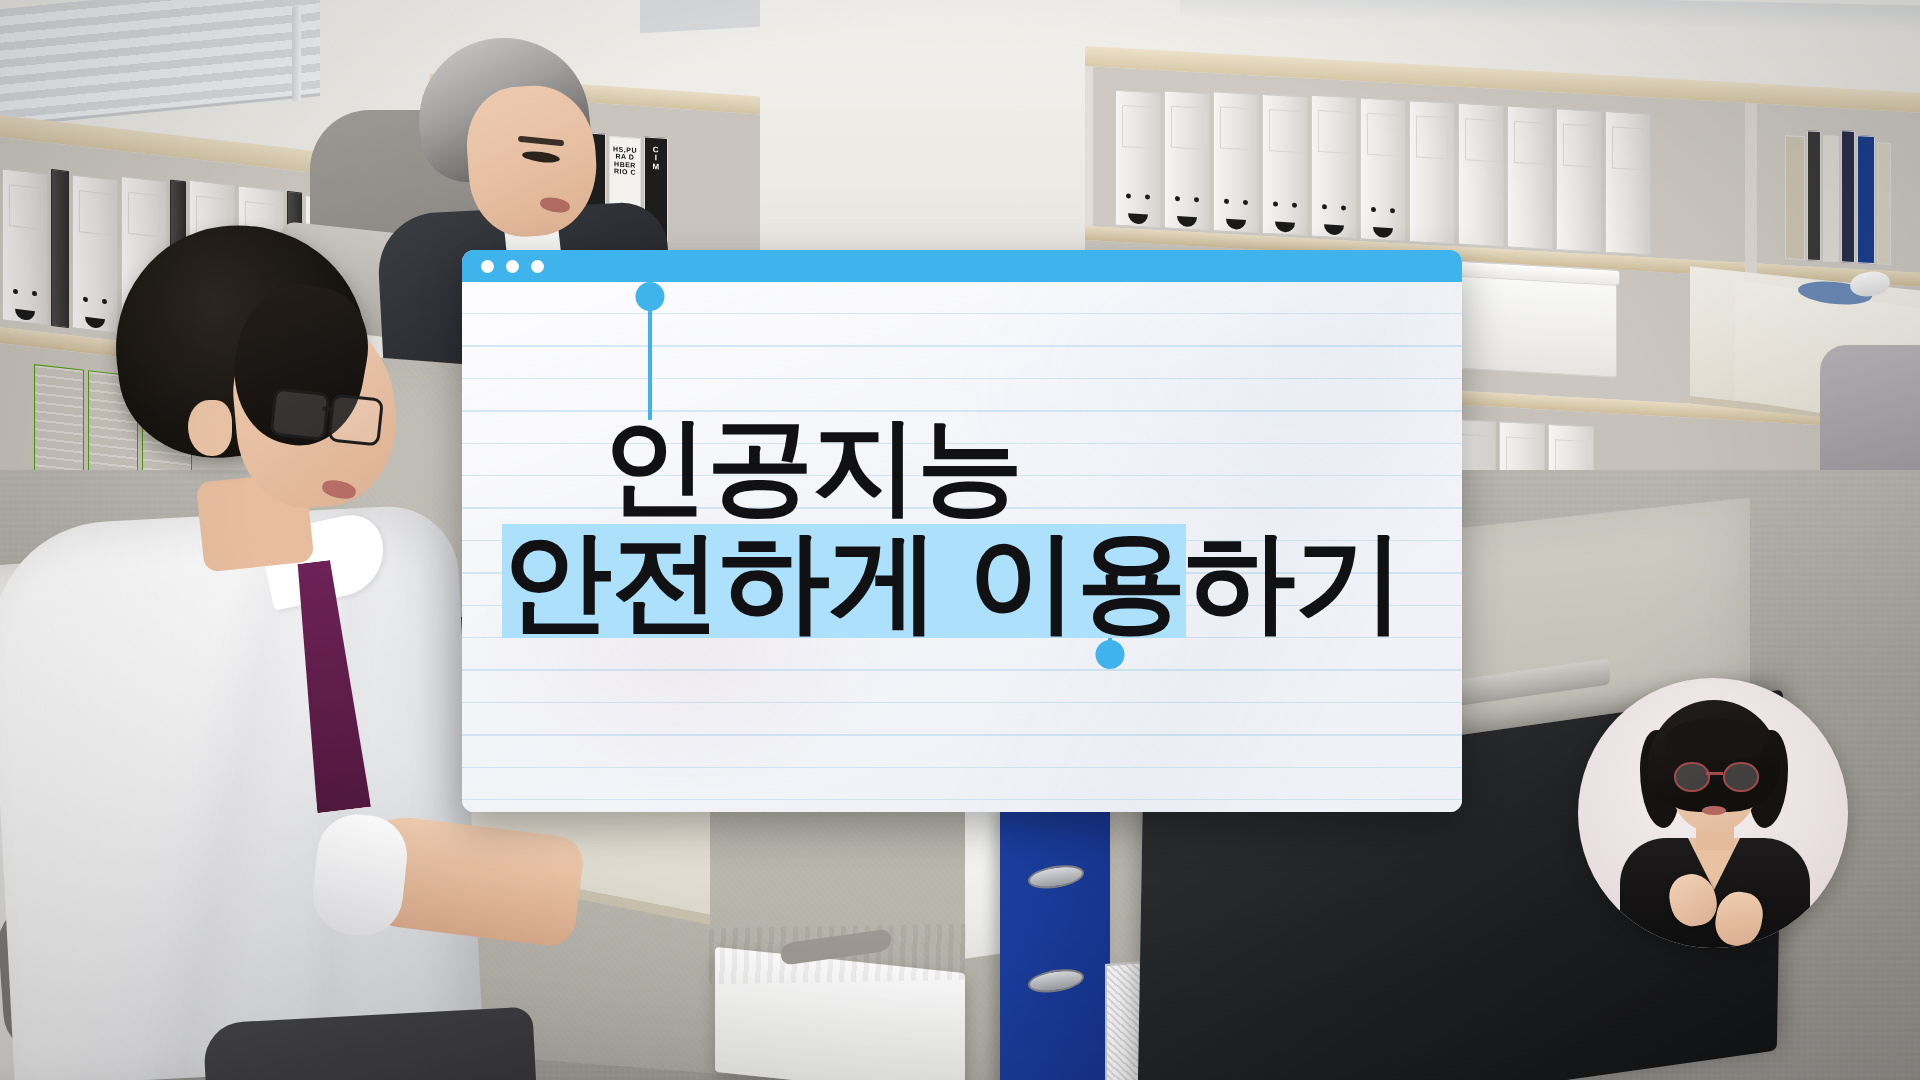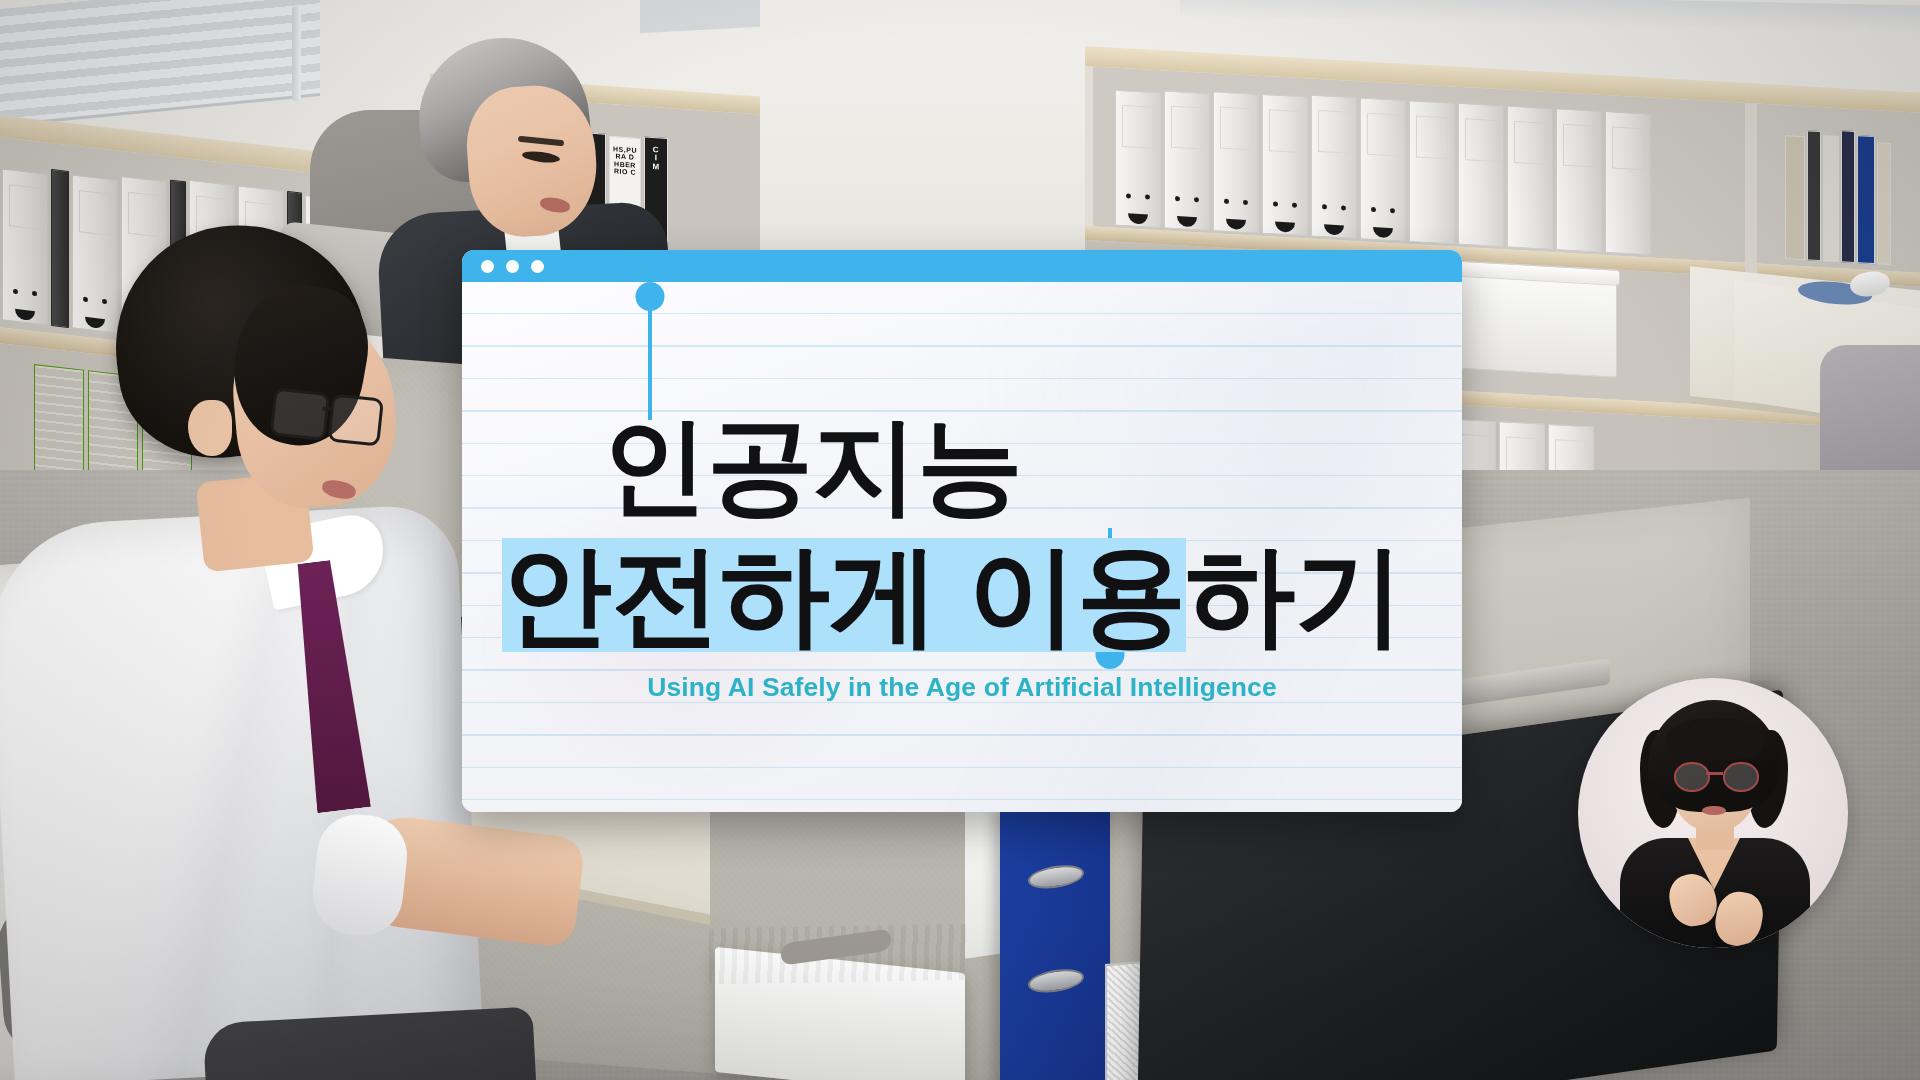--- a/index.html
+++ b/index.html
@@ -267,7 +267,7 @@
 
   .l1{left:180px;top:10px;font-size:108px;}
   .l2{left:140px;top:130px;font-size:106px;}
-  .l3{left:40px;top:256px;font-size:110px;}
+  .l3{left:40px;top:242px;font-size:110px;}
 
   .marker{position:absolute;width:4px;background:#3fb3ec;}
   .marker .knob{position:absolute;left:50%;transform:translateX(-50%);

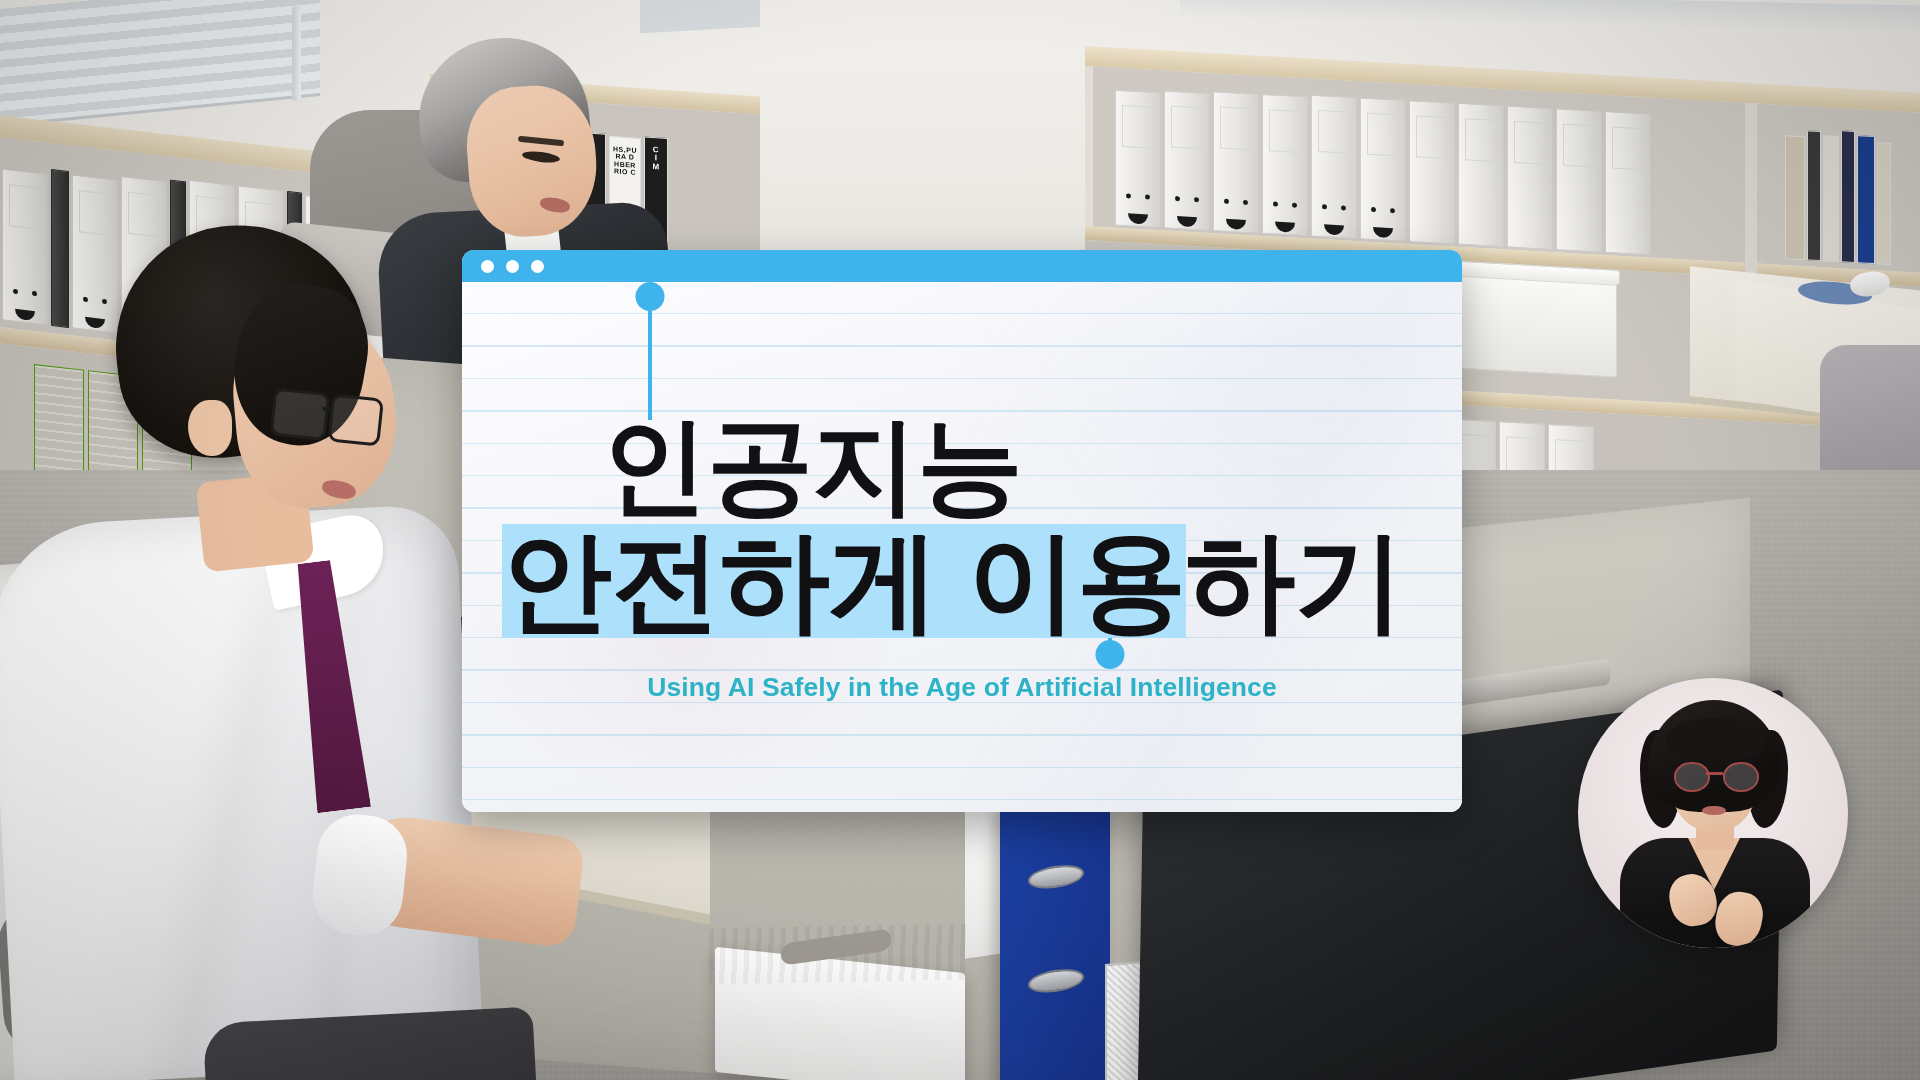--- a/index.html
+++ b/index.html
@@ -586,7 +586,6 @@
 
       <div class="tline l3"><span class="hl hl-on">안전하게 이용</span><span class="hl">하기</span></div>
 
-      <div class="subtitle">Using AI Safely in the Age of Artificial Intelligence</div>
     </div>
   </div>
 

